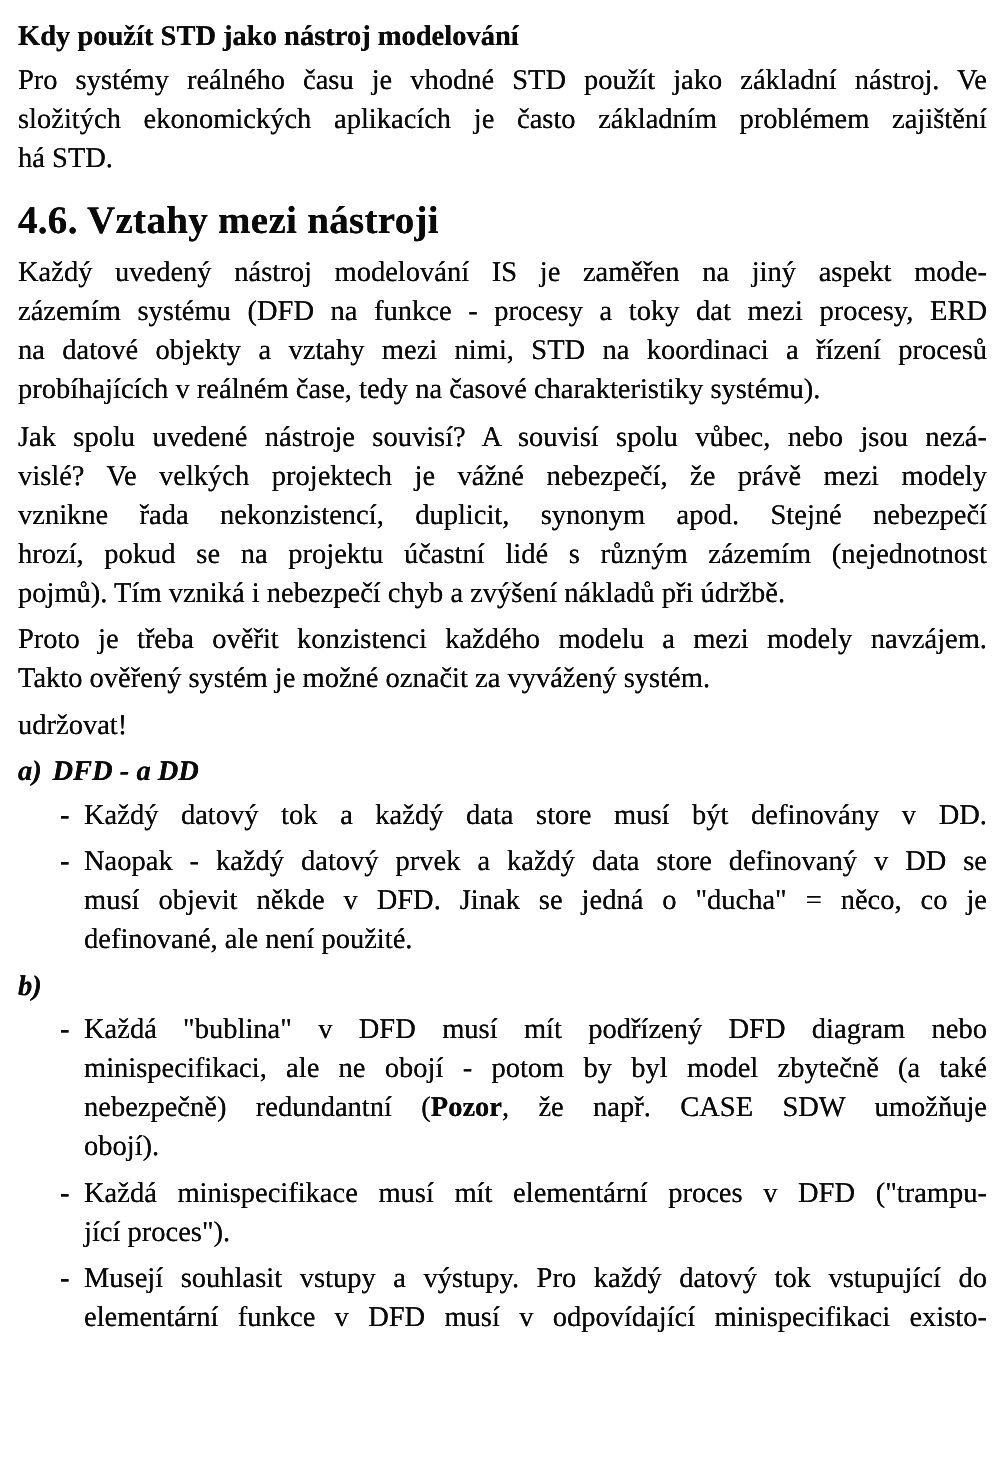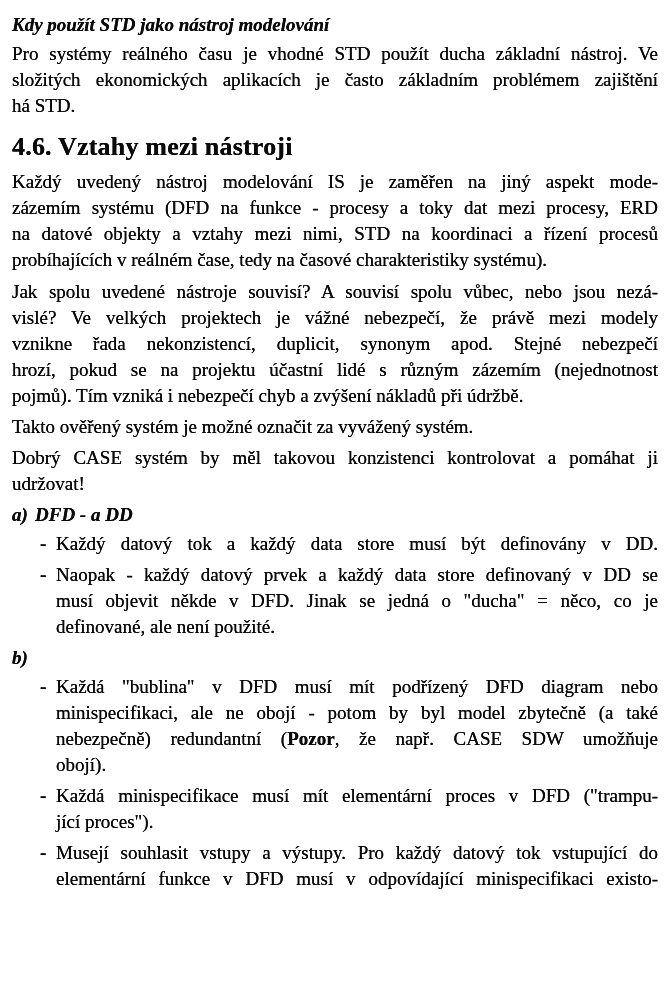--- a/index.html
+++ b/index.html
@@ -21,7 +21,7 @@
   }
   .ln.end { text-align-last:left; }
   .intro-heading {
-    font-size:19px; font-weight:bold; font-style:italic;
+    font-size:19px; font-weight:bold; 
     line-height:25px; margin:0 0 4px 0;
   }
   .section-heading {

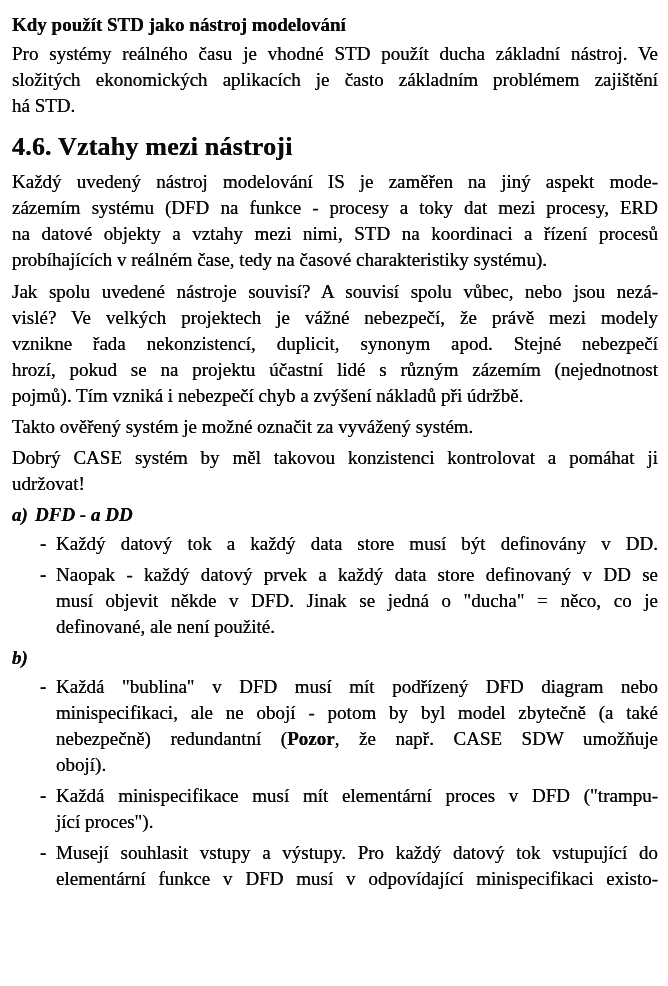--- a/index.html
+++ b/index.html
@@ -53,7 +53,7 @@
   <div class="intro-heading">Kdy použít STD jako nástroj modelování</div>
 
   <div class="para">
-    <div class="ln">Pro systémy reálného času je vhodné STD použít ducha základní nástroj. Ve</div>
+    <div class="ln">Pro systémy reálného času je vhodné STD použít jako základní nástroj. Ve</div>
     <div class="ln">složitých ekonomických aplikacích je často základním problémem zajištění</div>
     <div class="ln end">há STD.</div>
   </div>

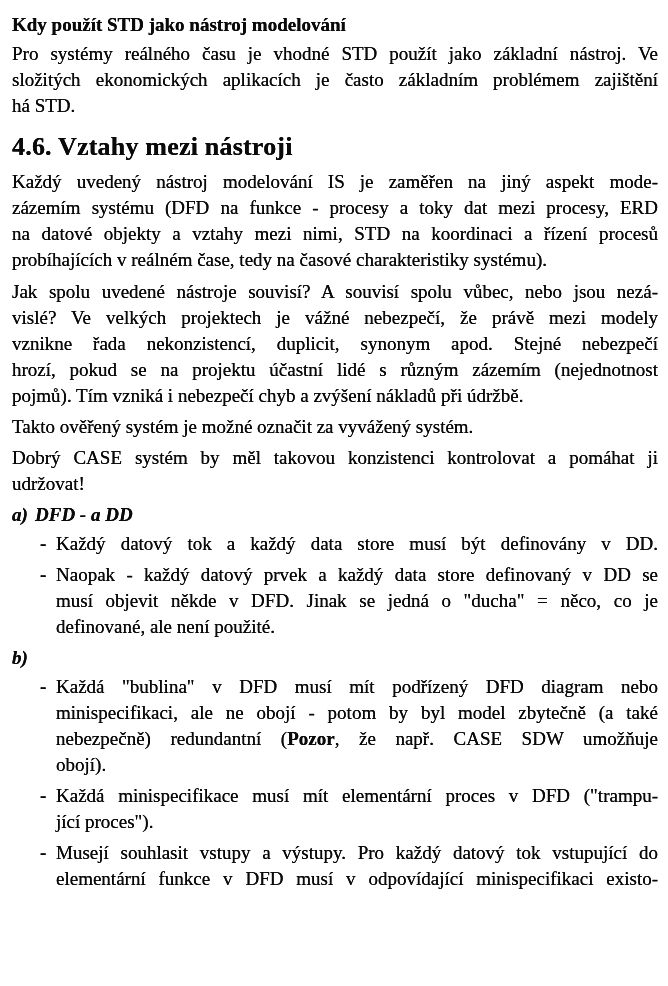--- a/index.html
+++ b/index.html
@@ -76,6 +76,7 @@
   </div>
 
   <div class="para tight">
+    <div class="ln">Proto je třeba ověřit konzistenci každého modelu a mezi modely navzájem.</div>
     <div class="ln end">Takto ověřený systém je možné označit za vyvážený systém.</div>
   </div>
 

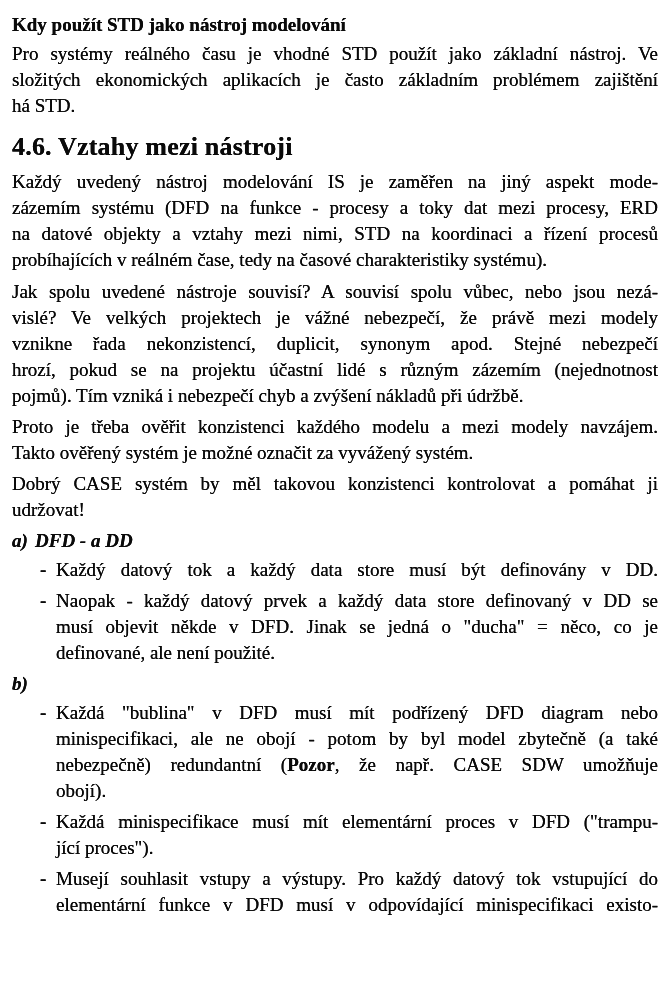--- a/index.html
+++ b/index.html
@@ -81,7 +81,6 @@
   </div>
 
   <div class="para tight">
-    <div class="ln">Dobrý CASE systém by měl takovou konzistenci kontrolovat a pomáhat ji</div>
     <div class="ln end">udržovat!</div>
   </div>
 

